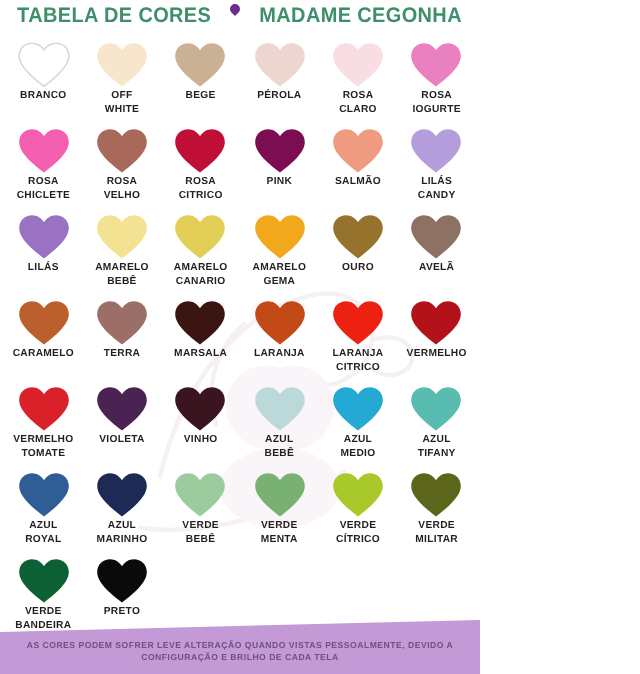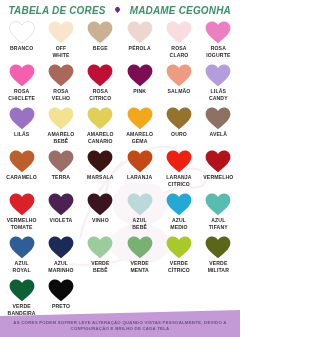--- a/index.html
+++ b/index.html
@@ -27,11 +27,10 @@
     z-index:2;
     height:17px;
     display:flex;
-    align-items:center;
+    align-items:flex-start;
     justify-content:center;
     gap:7px;
     padding-top:2px;
-    font-style:italic;
   }
   .title-text {
     color:#3f8f6b;

